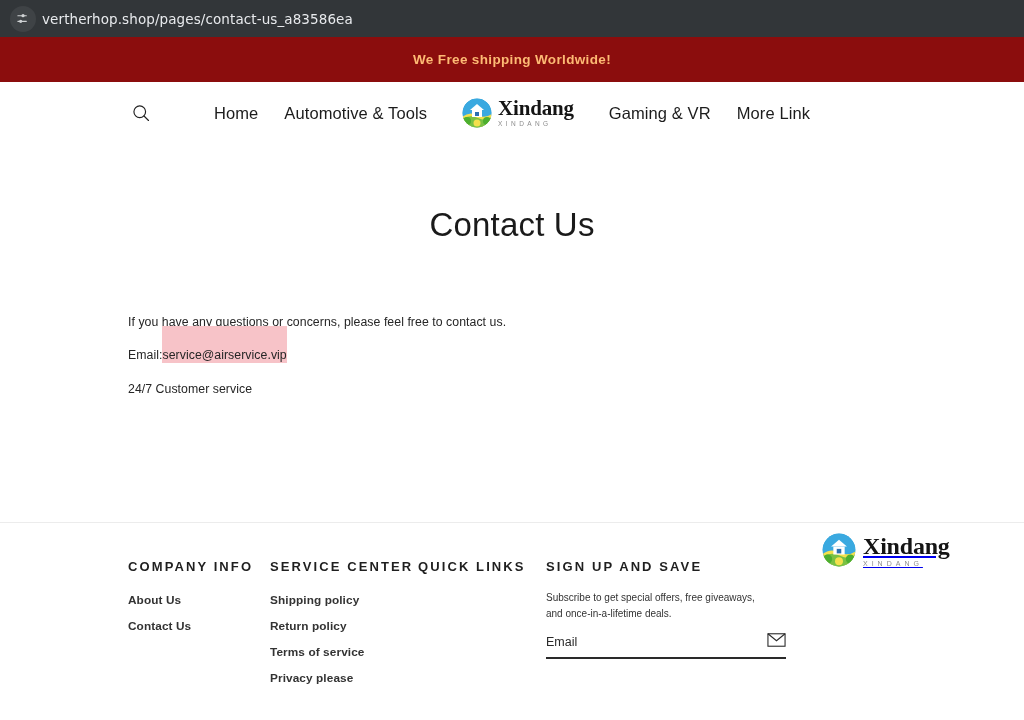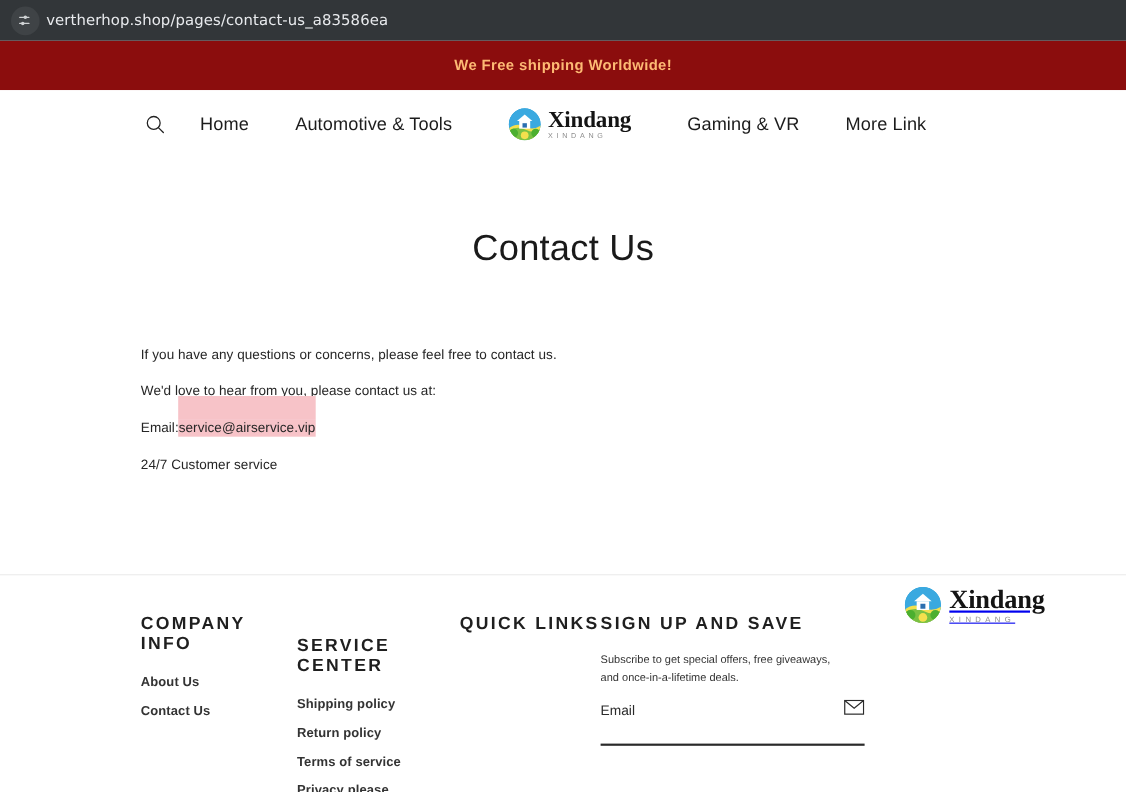--- a/index.html
+++ b/index.html
@@ -88,7 +88,7 @@
     display: flex;
     align-items: center;
     justify-content: center;
-    gap: 16px;
+    gap: 0;
     pointer-events: none;
   }
   .nav > * { pointer-events: auto; }

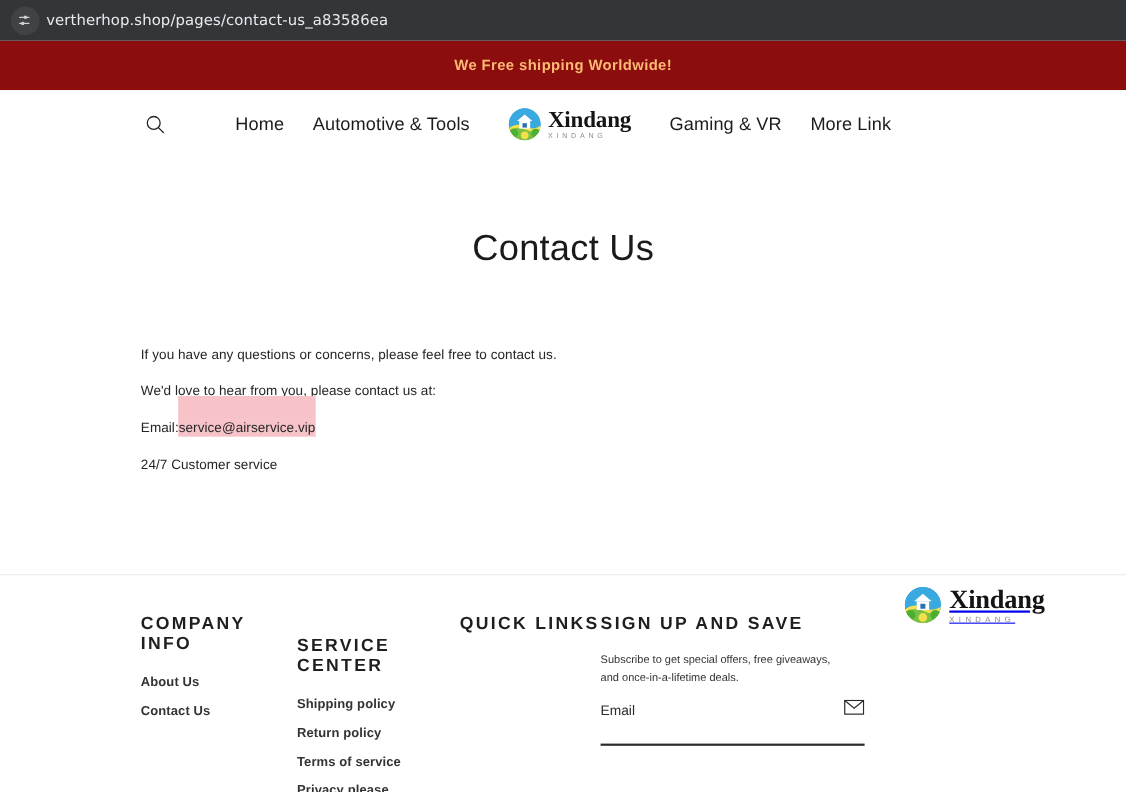--- a/index.html
+++ b/index.html
@@ -326,7 +326,6 @@
 
   <div class="rte">
     <p>If you have any questions or concerns, please feel free to contact us.</p>
-    <p>We'd love to hear from you, please contact us at:</p>
     <p class="email-line"><span>Email:</span><span class="email-hl">service@airservice.vip</span></p>
     <p>24/7 Customer service</p>
   </div>

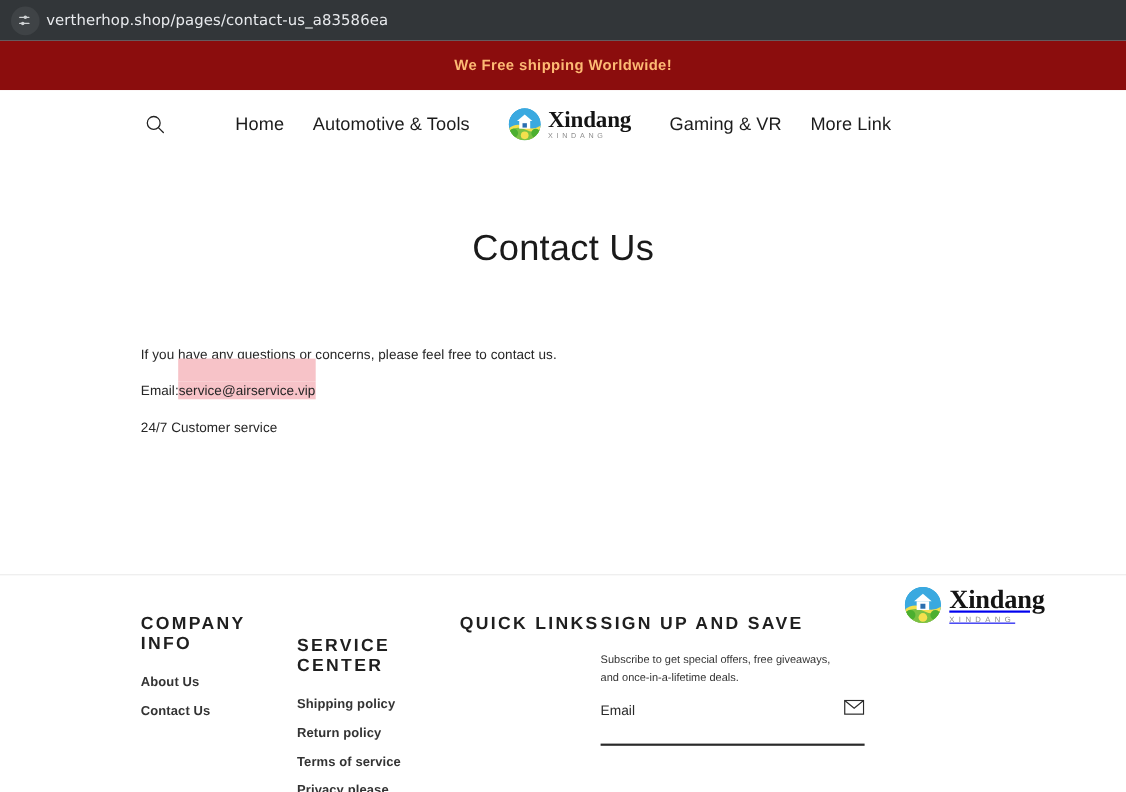--- a/index.html
+++ b/index.html
@@ -195,7 +195,7 @@
   .fcol.signup    { width: 252px; }
 
   .fcol h4 {
-    font-size: 16px;
+    font-size: 13px;
     font-weight: 700;
     letter-spacing: 2.1px;
     color: #1f1f1f;

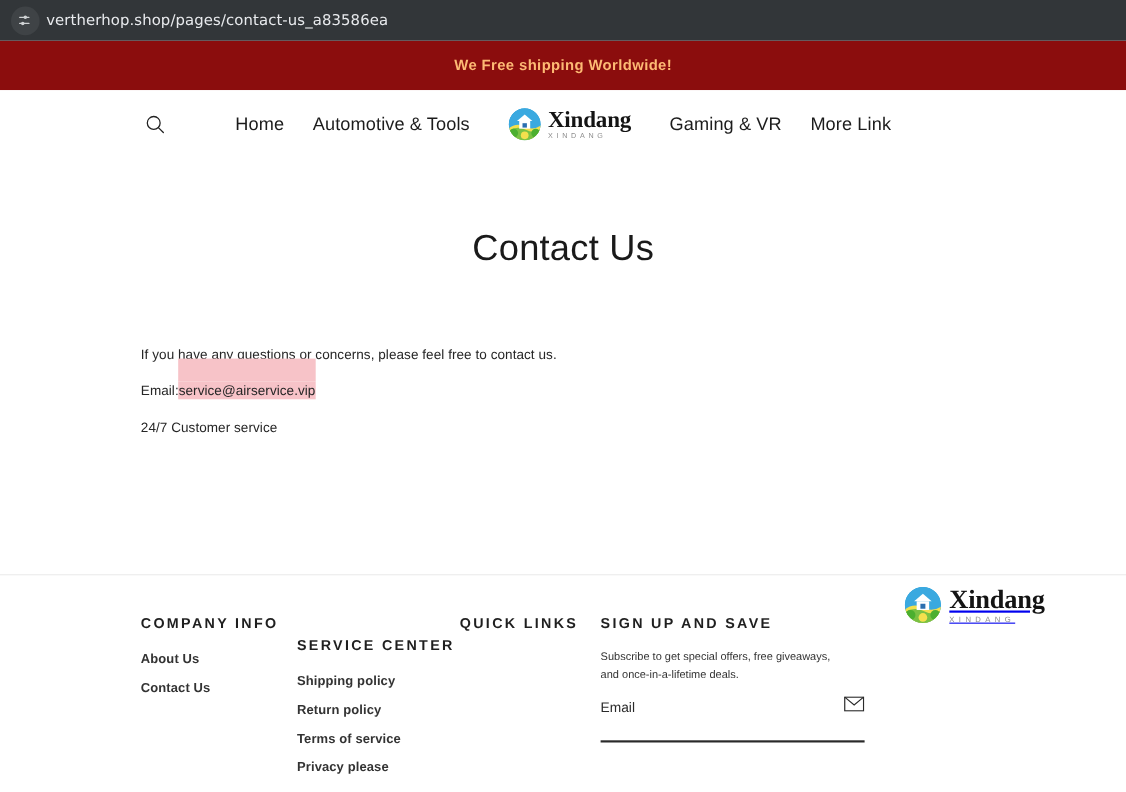--- a/index.html
+++ b/index.html
@@ -190,7 +190,7 @@
   }
   .fcol { flex: 0 0 auto; }
   .fcol.company   { width: 142px; }
-  .fcol.service   { width: 148px; margin-top: 20px; }
+  .fcol.service   { width: 148px; }
   .fcol.quick     { width: 128px; }
   .fcol.signup    { width: 252px; }
 

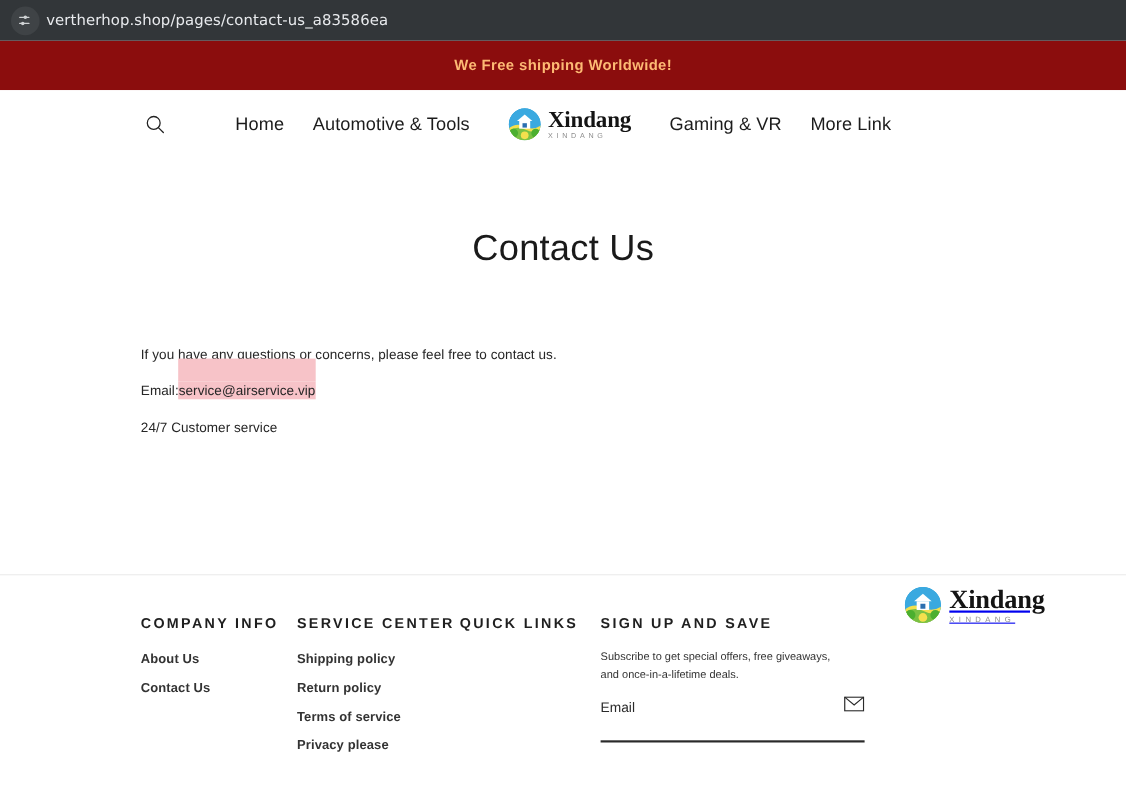--- a/index.html
+++ b/index.html
@@ -221,8 +221,8 @@
     width: 240px;
     border-bottom: 2px solid #2a2a2a;
     display: flex;
-    align-items: flex-end;
-    padding-bottom: 23px;
+    align-items: center;
+    padding-bottom: 7px;
     gap: 19px;
   }
   .newsletter input {

